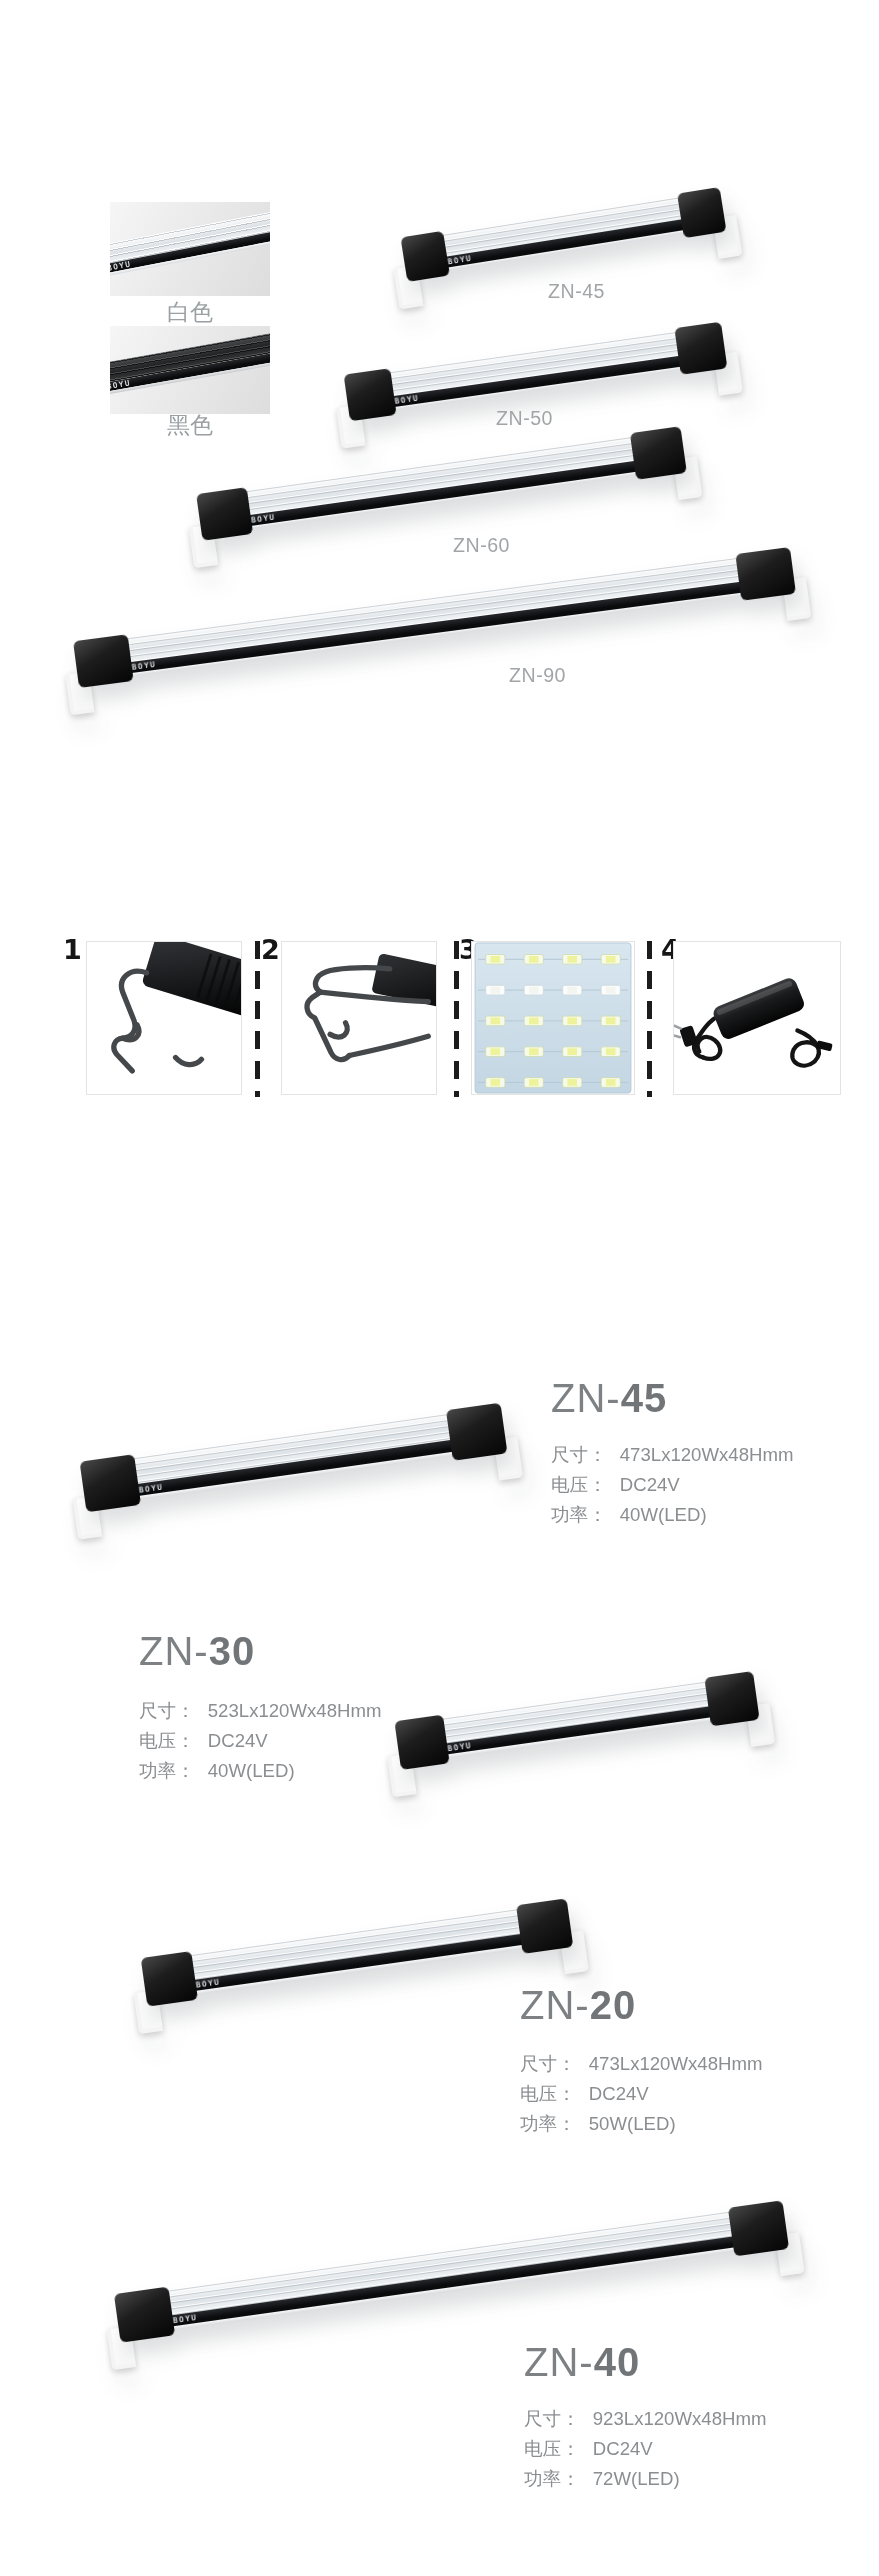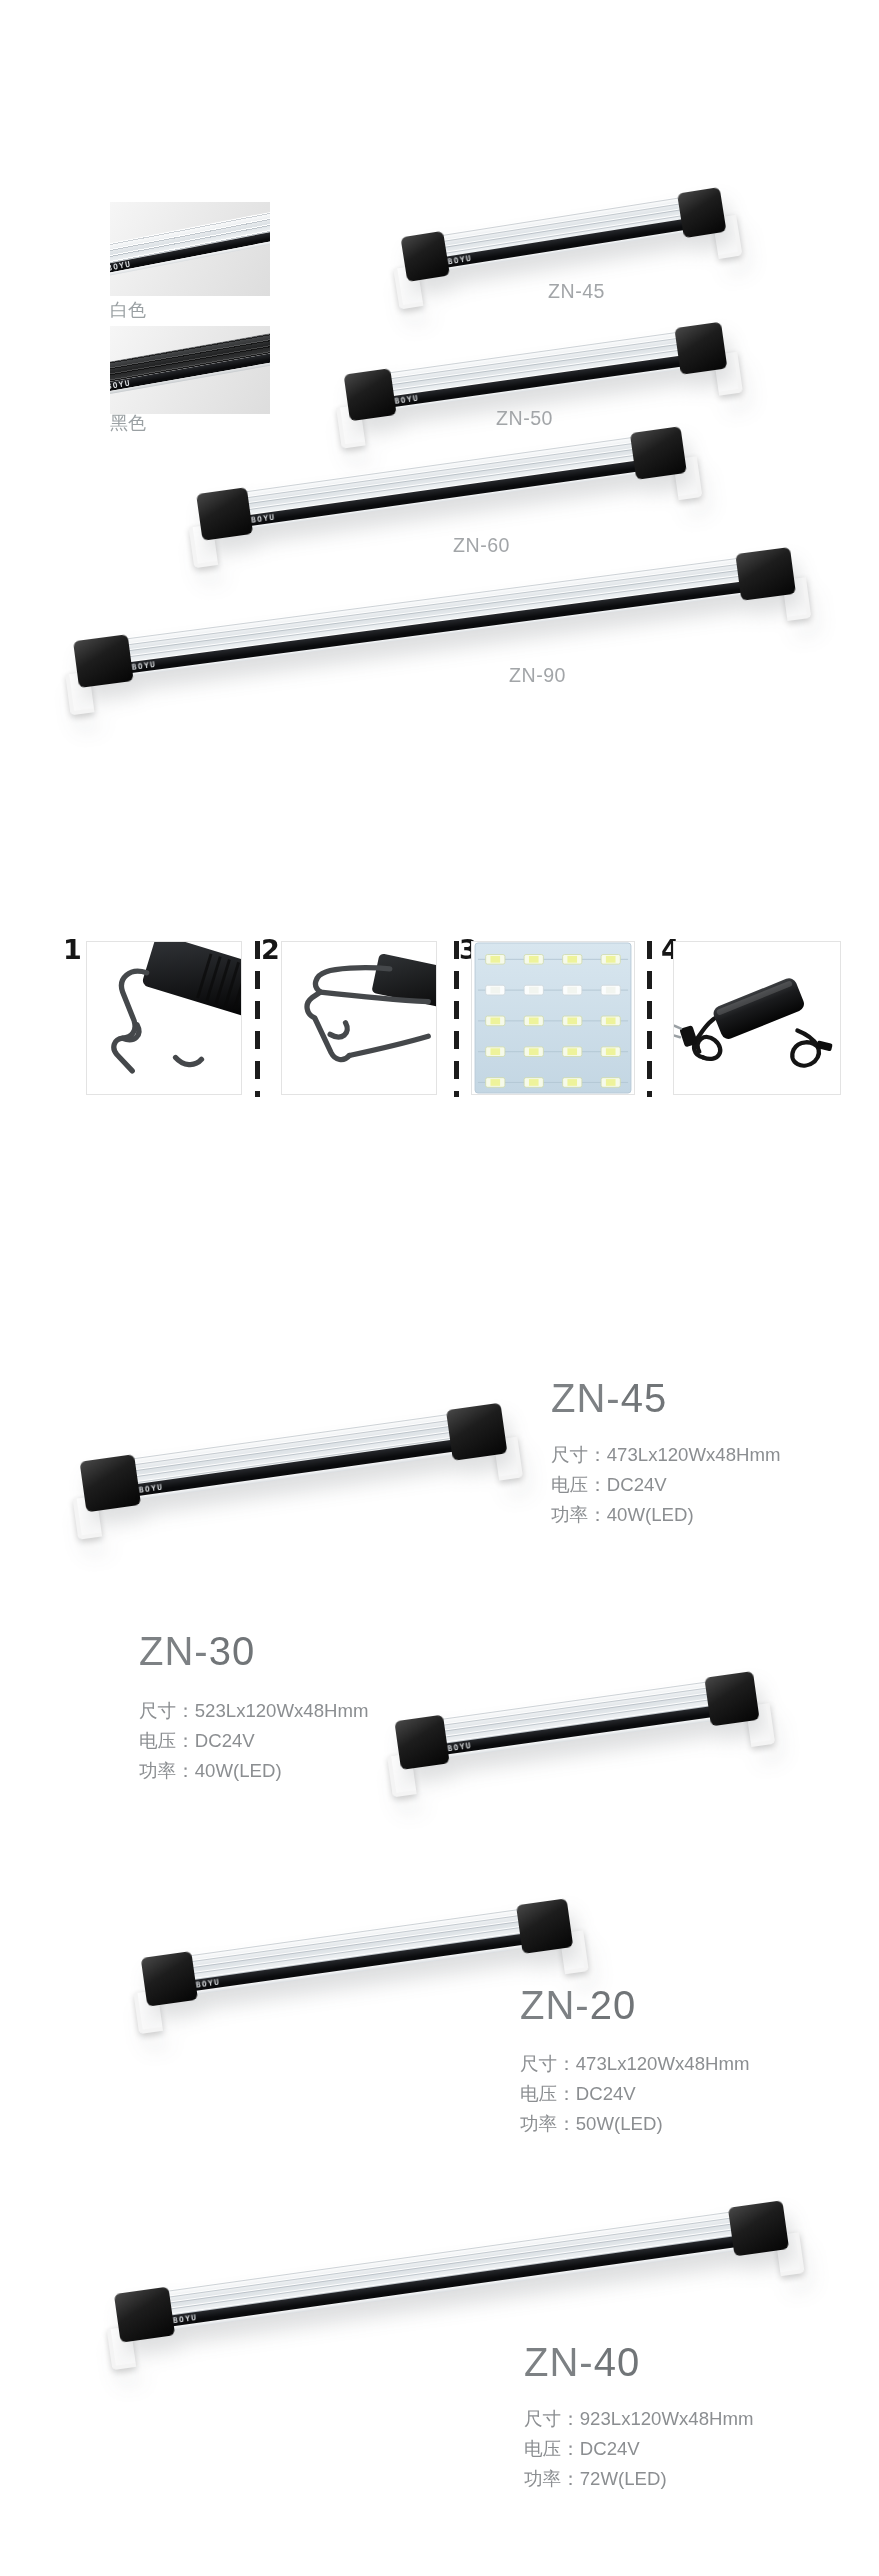--- a/index.html
+++ b/index.html
@@ -48,8 +48,8 @@
   .swatch{position:absolute;overflow:hidden;
       background:linear-gradient(120deg,#f6f6f6 0%,#e9e9e9 50%,#dddddd 100%);}
   .swatch .bar{filter:none;}
-  .variant-label{position:absolute;width:160px;text-align:left;
-      color:#9aa0a3;font-size:18px;line-height:1;}
+  .variant-label{position:absolute;width:160px;text-align:center;
+      color:#9aa0a3;font-size:23px;line-height:1;}
   .model-label{position:absolute;width:117px;text-align:center;
       color:#a2a5a8;font-size:19.6px;line-height:1;letter-spacing:0.5px;}
 

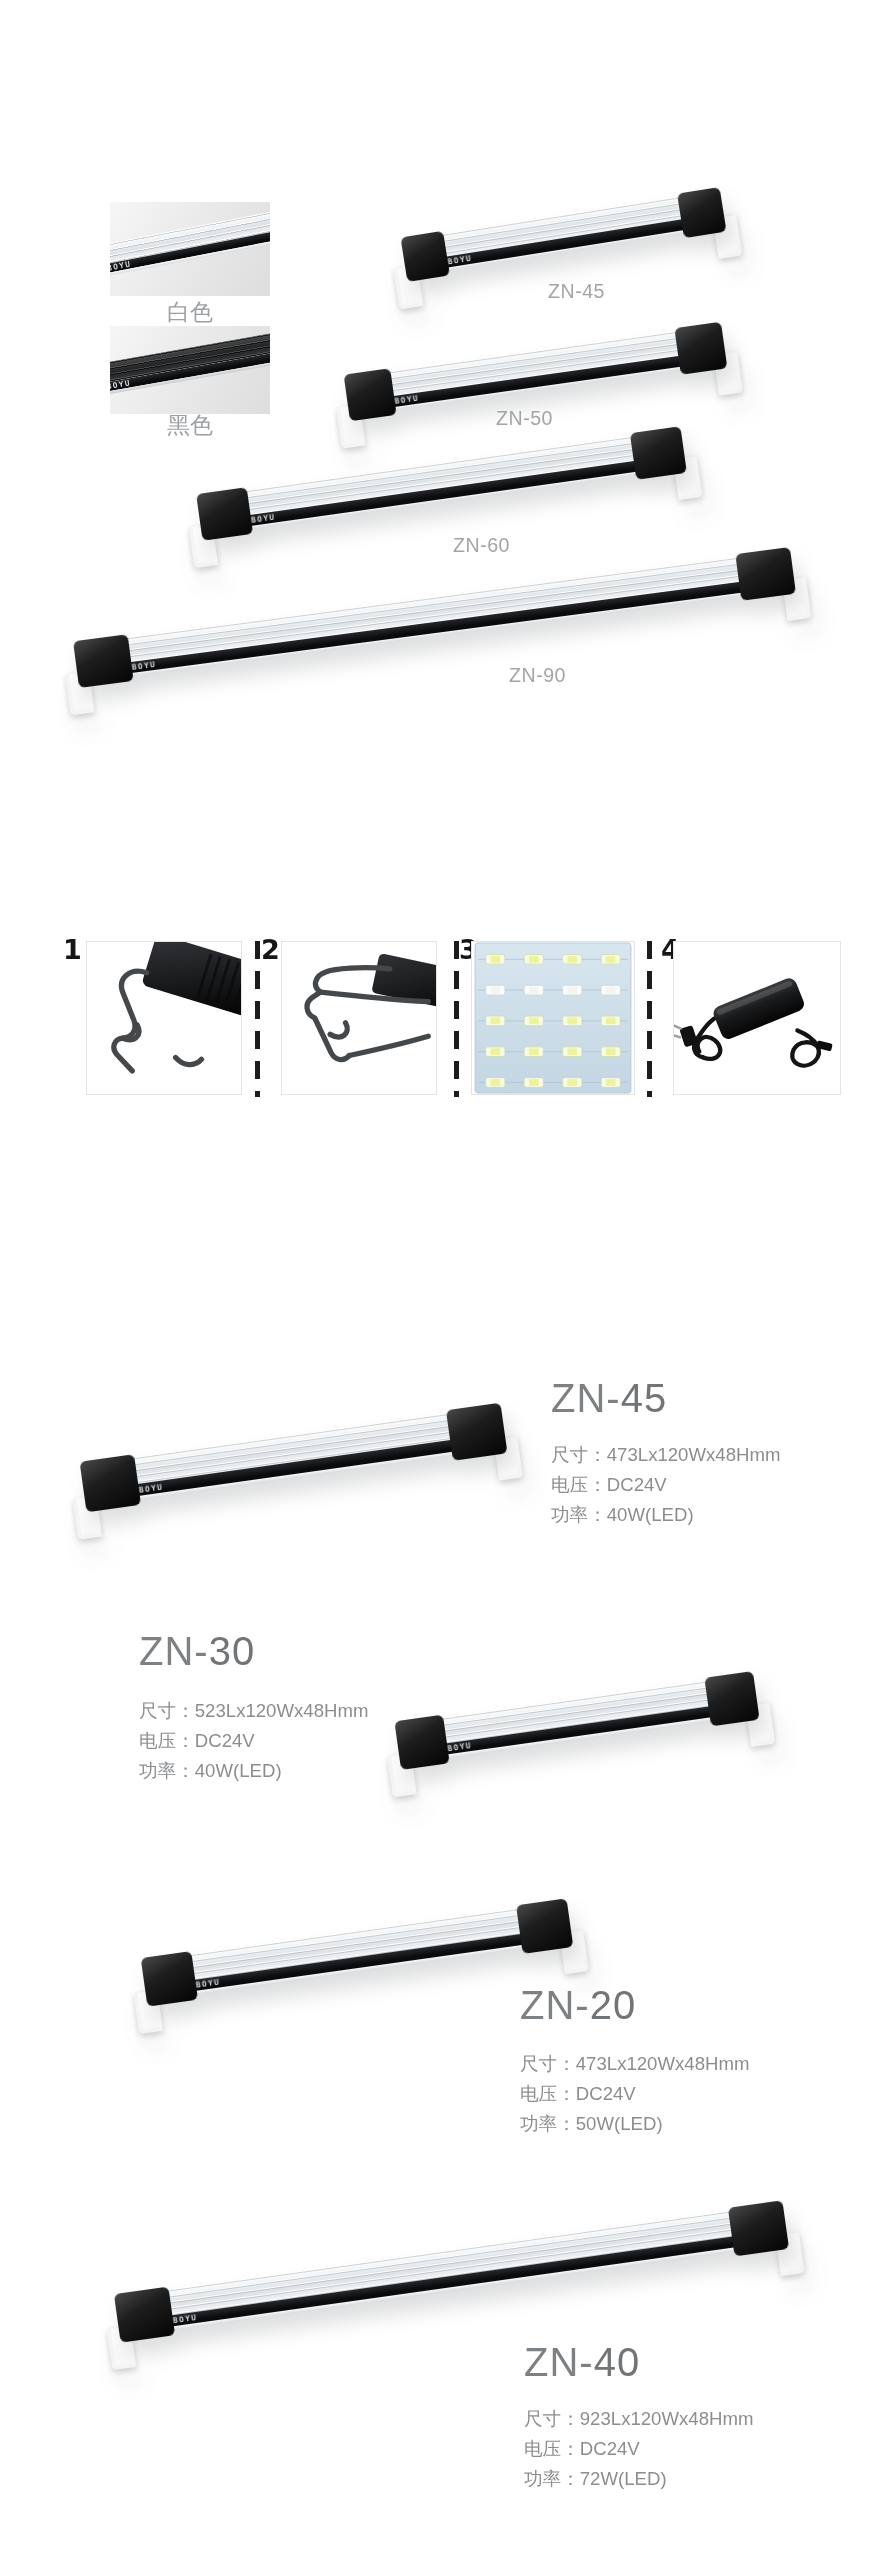--- a/index.html
+++ b/index.html
@@ -66,7 +66,7 @@
   
   .p-title{position:absolute;font-size:40px;line-height:1;letter-spacing:1px;
       color:#7d8184;font-weight:300;white-space:nowrap;}
-  .p-title b{font-weight:400;color:#717578;}
+  .p-title b{font-weight:700;color:#717578;}
   .p-specs{position:absolute;font-size:18.6px;color:#8b8e91;}
   .spec-line{height:30px;display:flex;align-items:center;white-space:nowrap;}
   .spec-line .lbl{margin-right:0;}

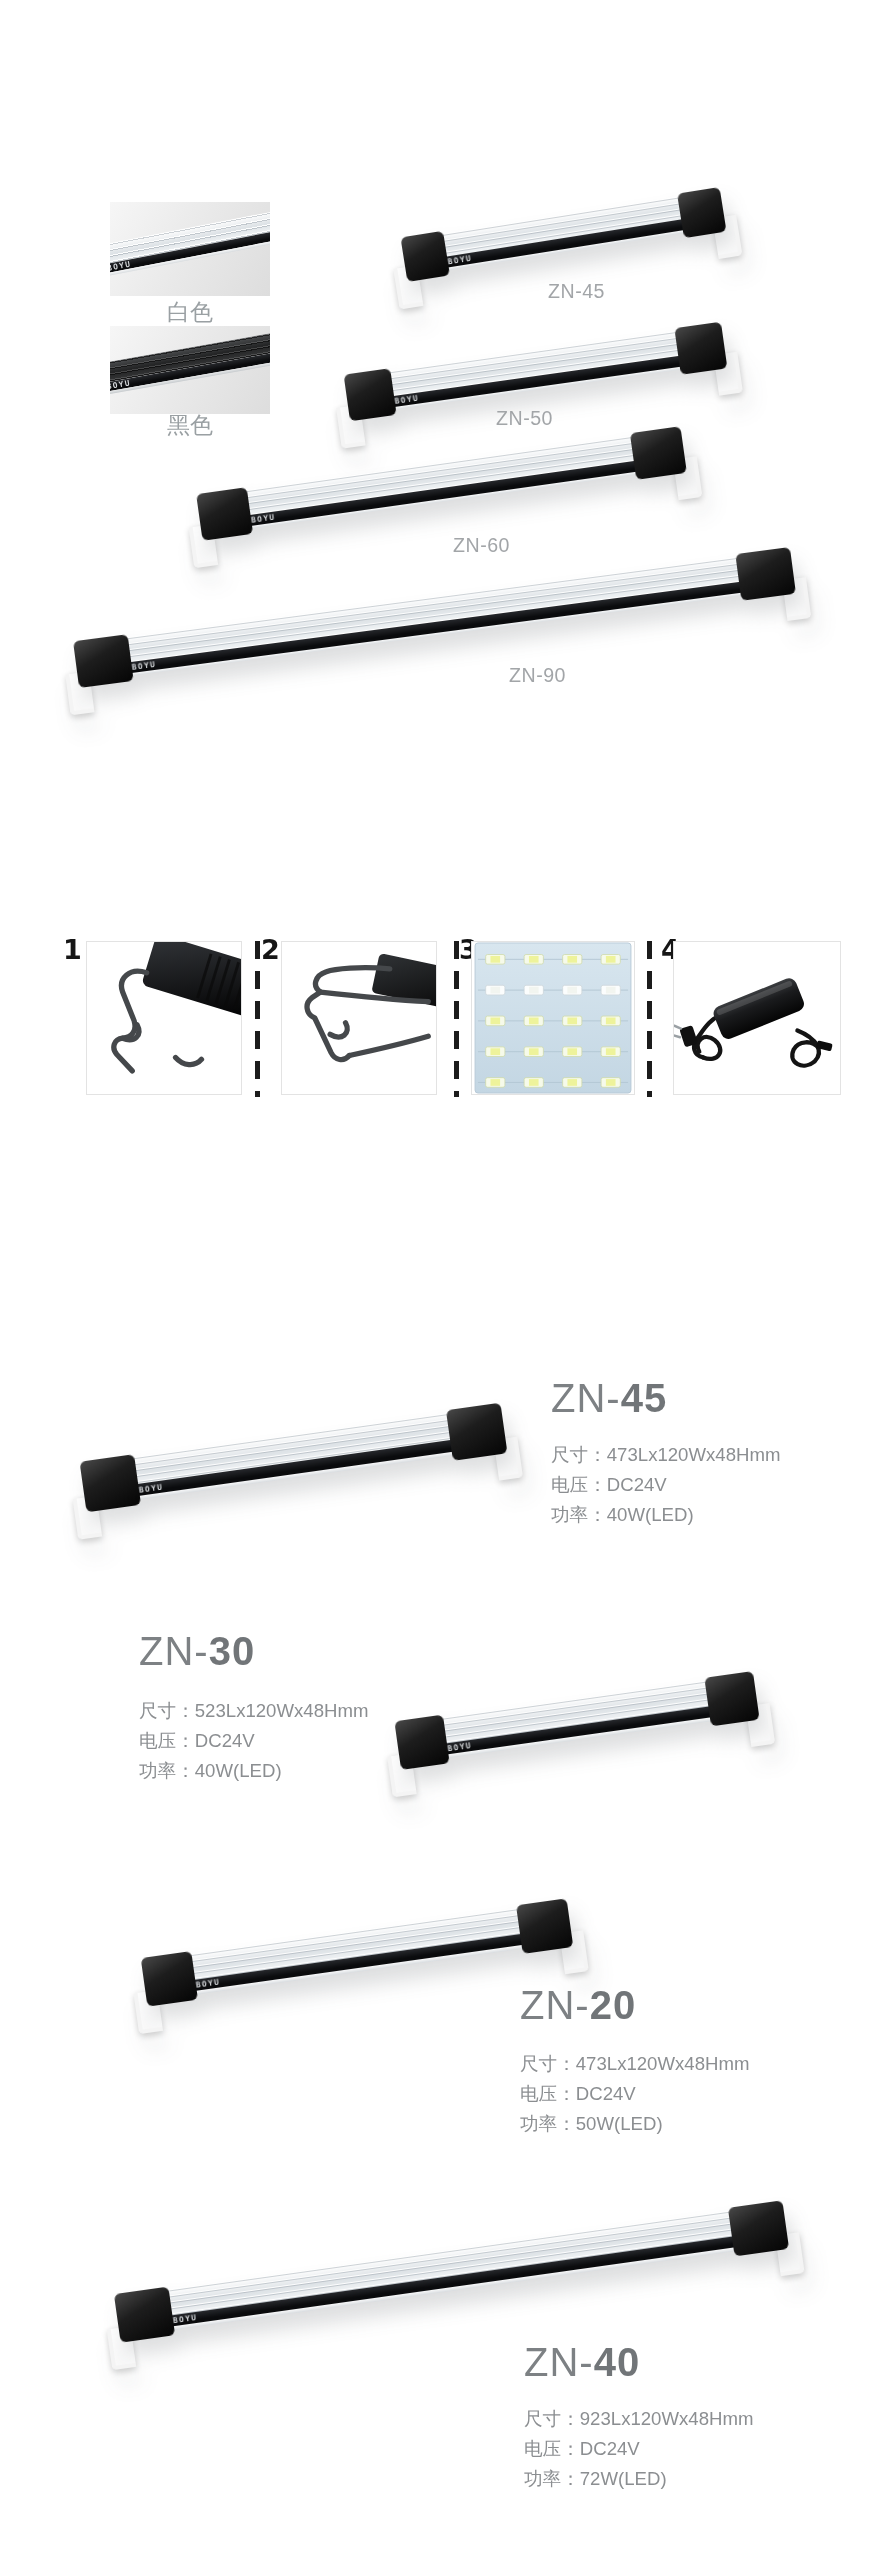--- a/index.html
+++ b/index.html
@@ -69,7 +69,7 @@
   .p-title b{font-weight:700;color:#717578;}
   .p-specs{position:absolute;font-size:18.6px;color:#8b8e91;}
   .spec-line{height:30px;display:flex;align-items:center;white-space:nowrap;}
-  .spec-line .lbl{margin-right:0;}
+  .spec-line .lbl{margin-right:13px;}
 </style>
 </head>
 <body>

